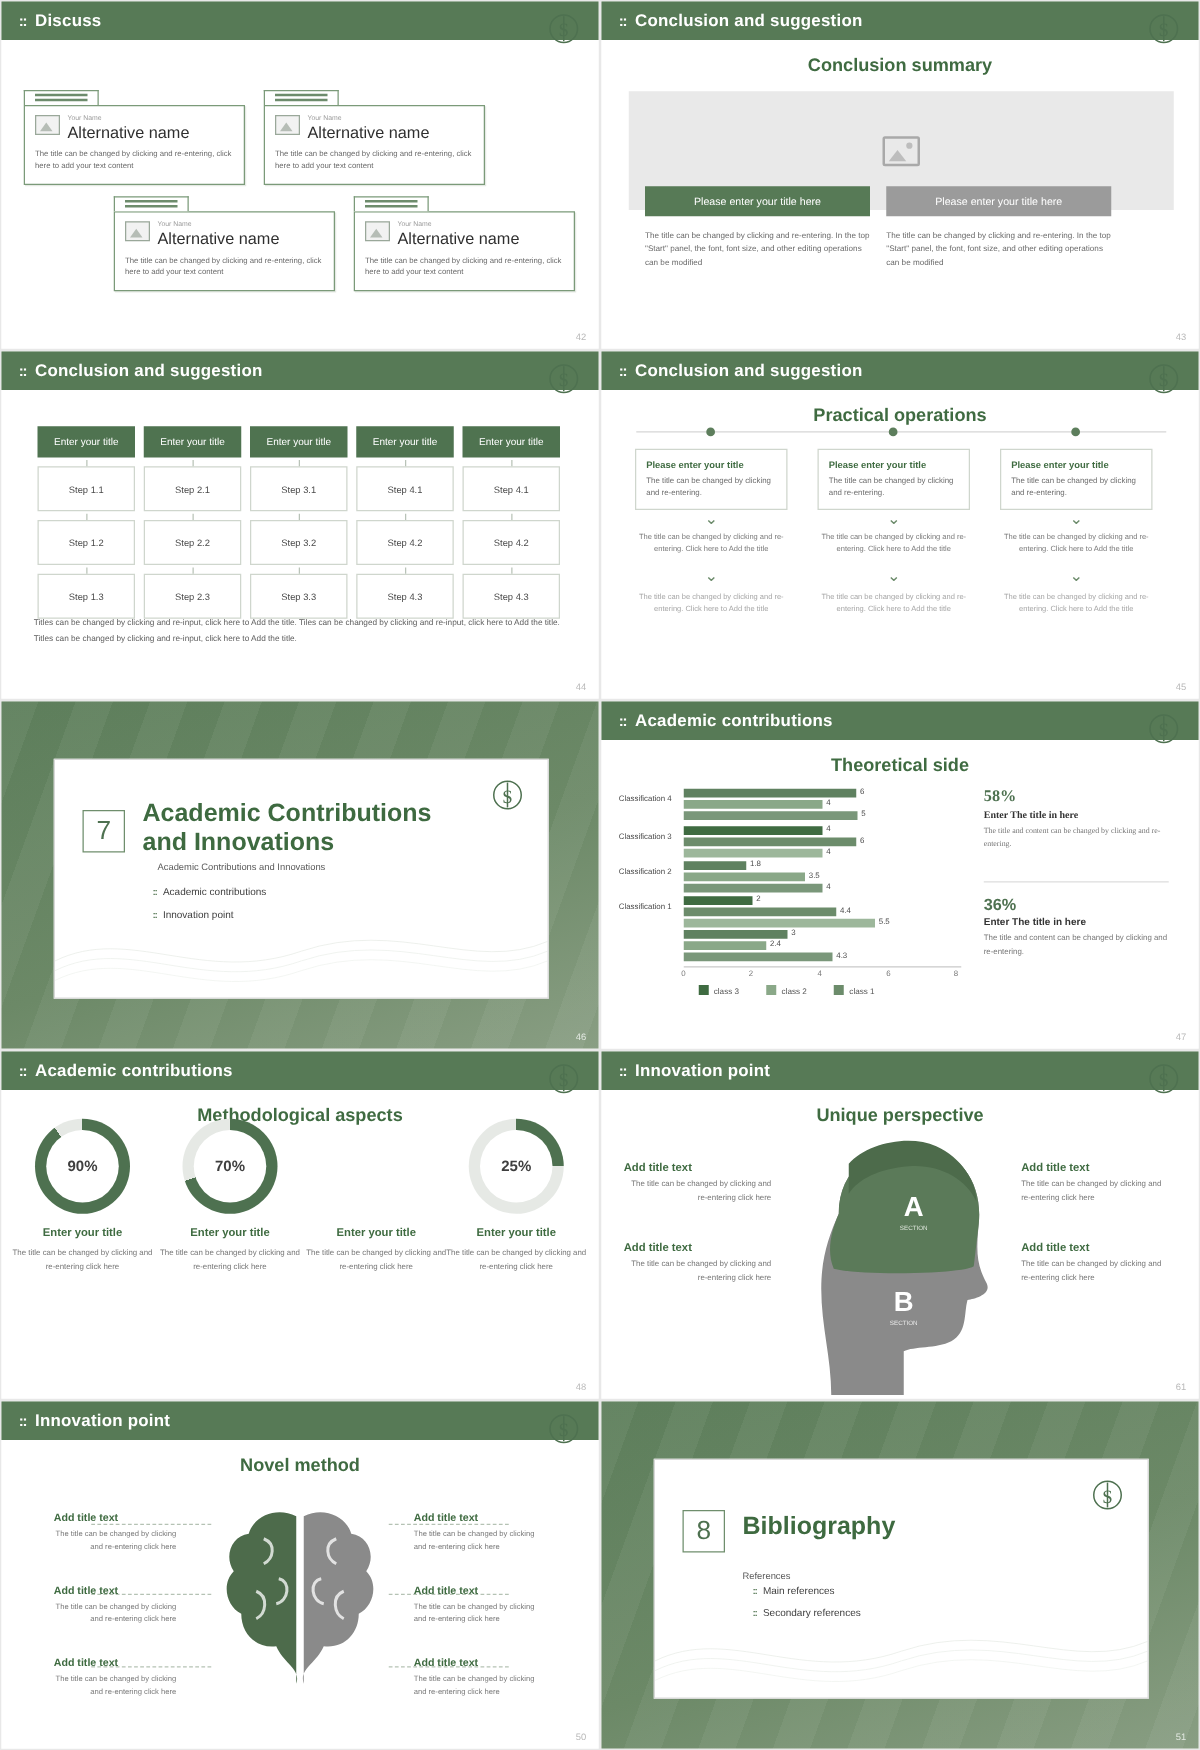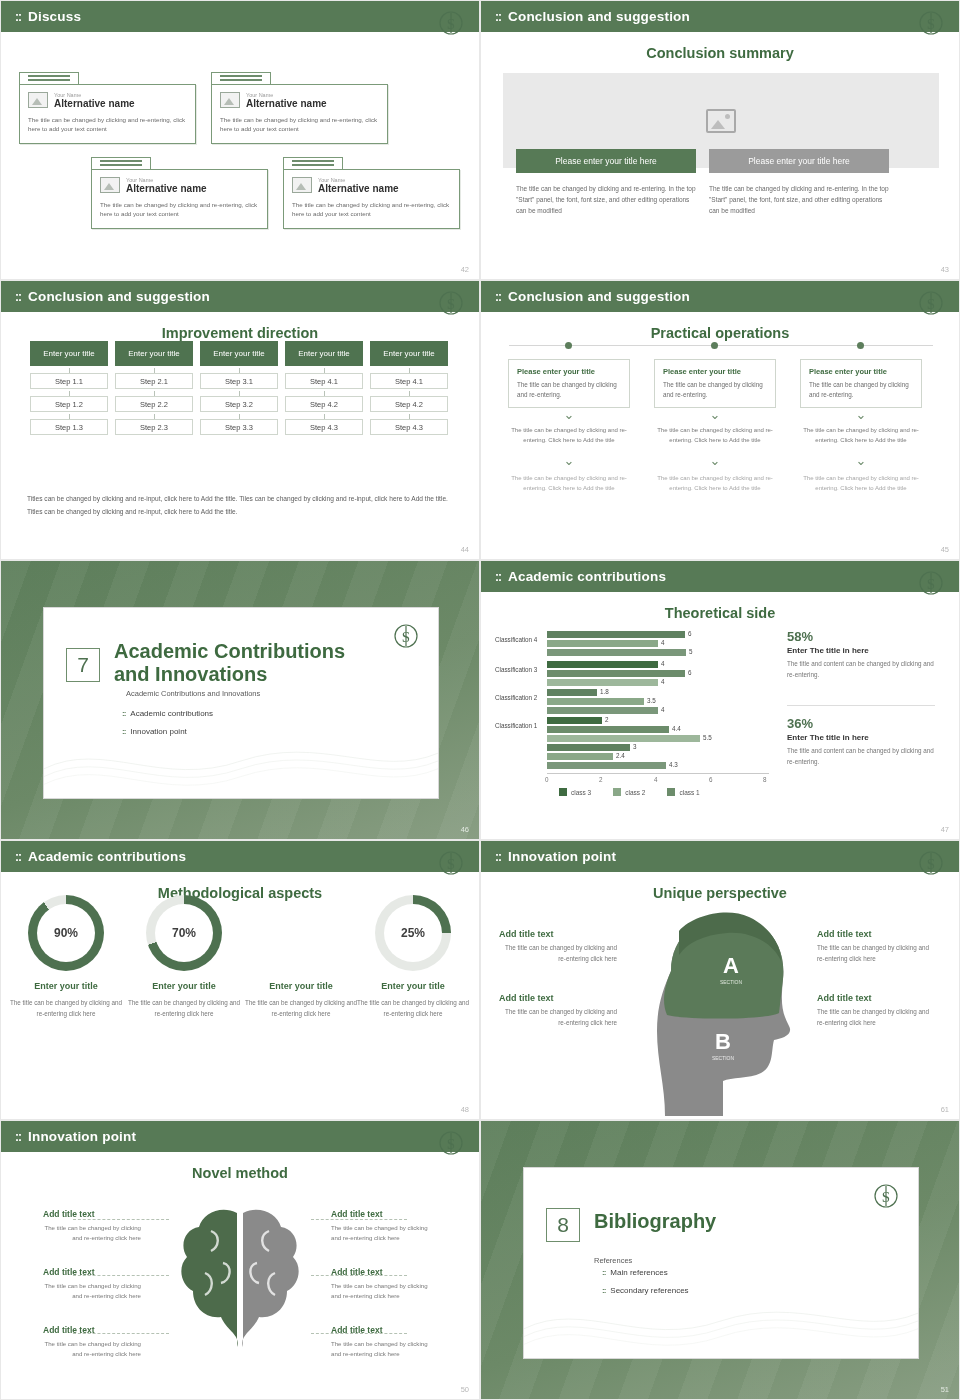--- a/index.html
+++ b/index.html
@@ -81,7 +81,7 @@
     border-bottom:7px solid #b6bdb6;
   }
   .nm-small { font-size: 5.5px; color: #9b9b9b; }
-  .nm-big { font-size: 10px; font-weight: bold; color: #2f2f2f; }
+  .nm-big { font-size: 13px; font-weight: normal; color: #2f2f2f; }
   .fdesc { font-size: 6.2px; color: #6a6a6a; line-height: 1.5; margin-top: 6px; }
   
   .greybox { position: absolute; left: 22px; top: 72px; width: 436px; height: 95px; background:#e9e9e9; }

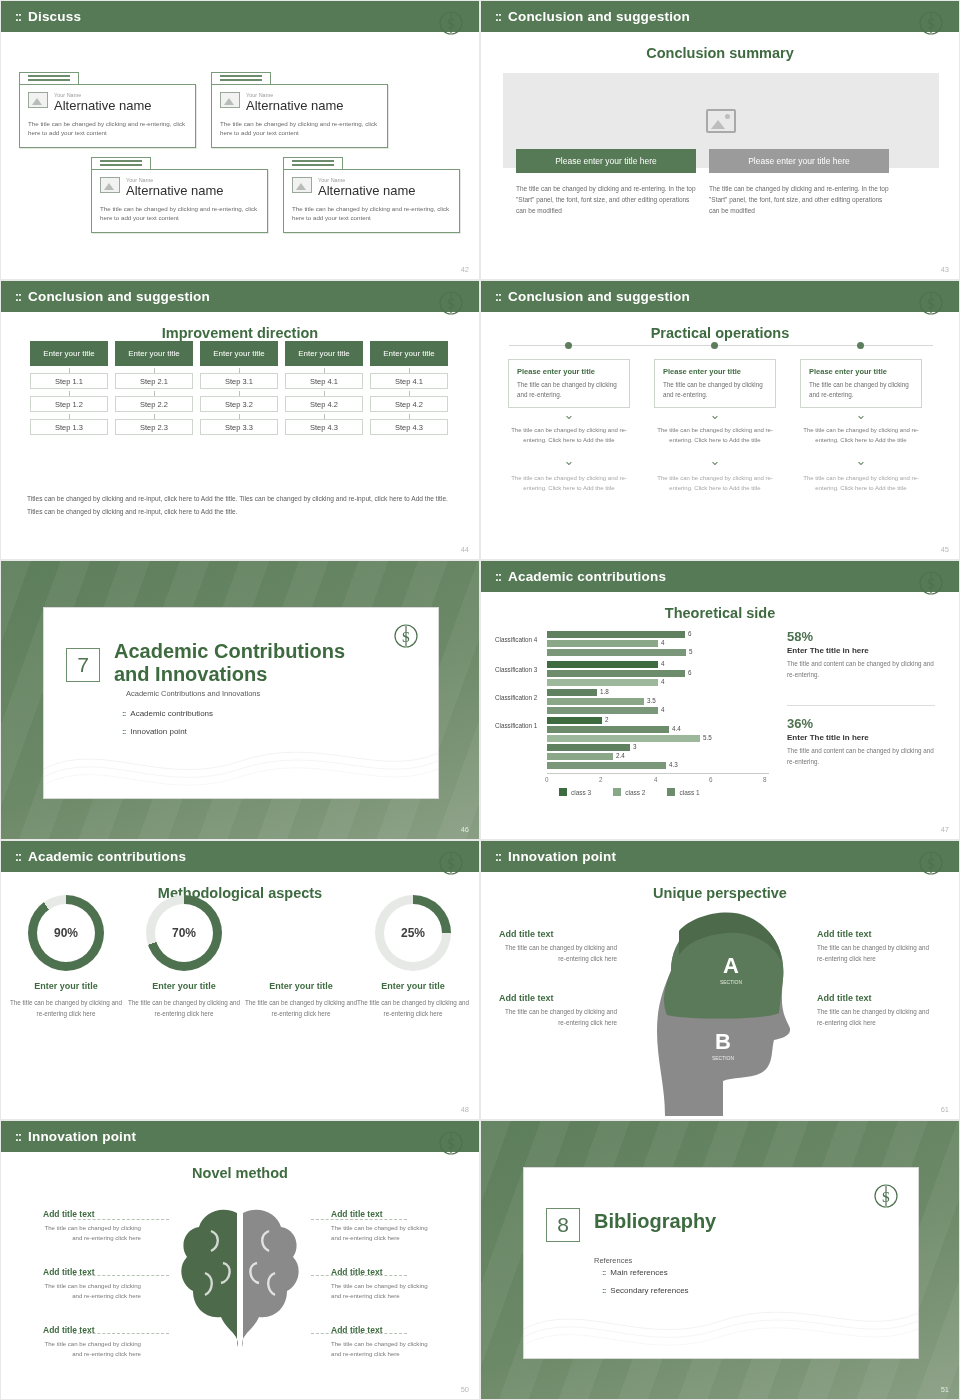--- a/index.html
+++ b/index.html
@@ -266,7 +266,6 @@
           <line x1="14" y1="4" x2="14" y2="24" stroke="#4e7150" stroke-width="1.2"></line>
         </svg>
     </div>
-    <div class="title-c">Improvement direction</div>
 
     <div class="stepcol" style="left:29px;">
       <div class="stephead">Enter your title</div>

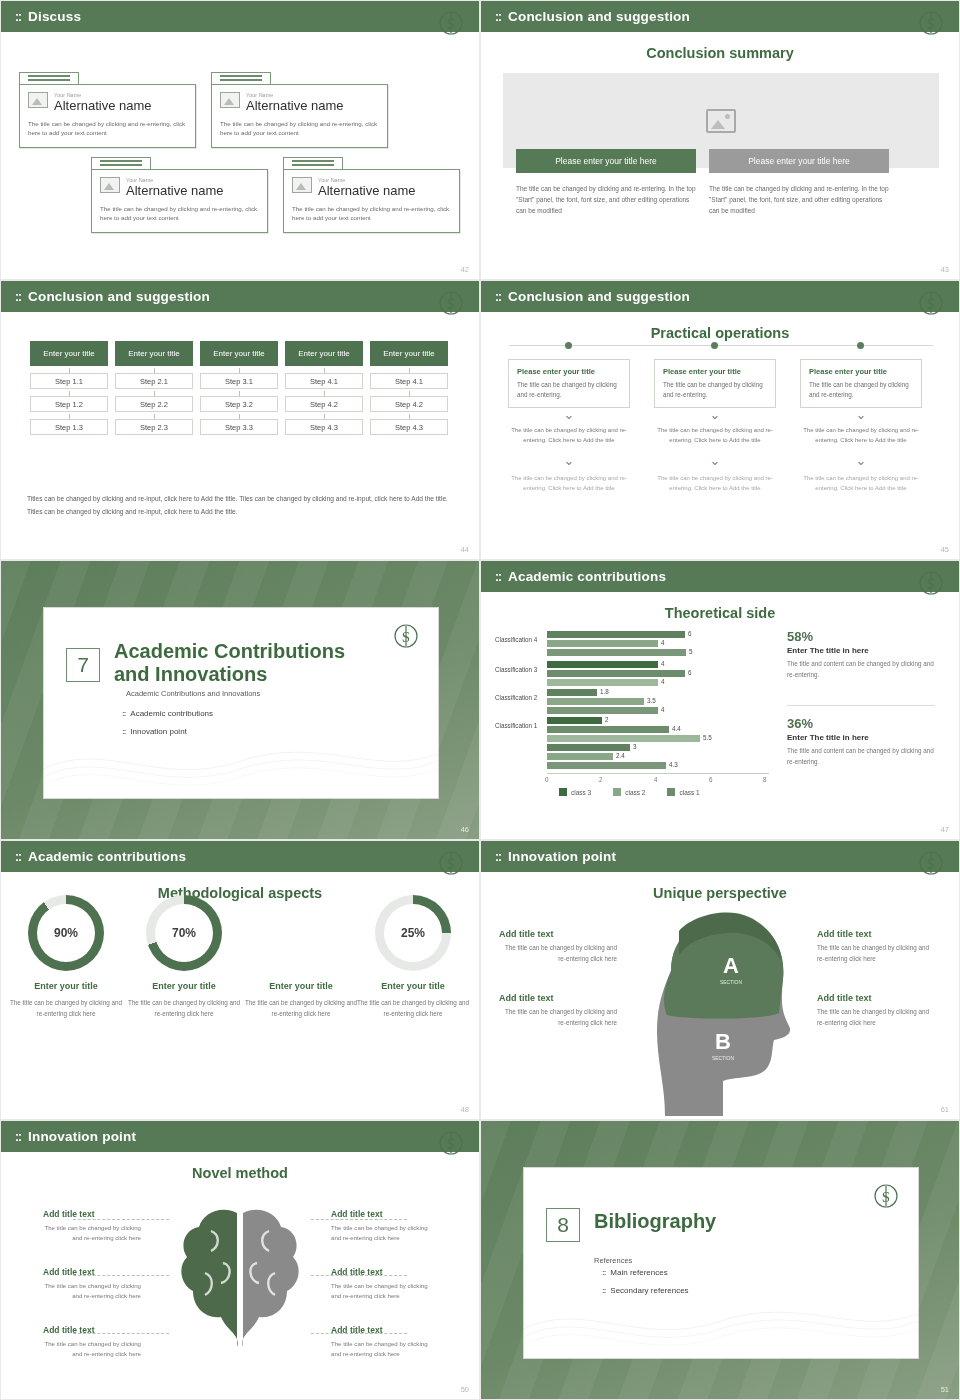--- a/index.html
+++ b/index.html
@@ -96,7 +96,7 @@
   
   .stepcol { position:absolute; top:60px; width:78px; }
   .stephead { background:#4f7350; color:#fff; font-size:8px; height:25px; display:flex; align-items:center; justify-content:center; }
-  .stepcell { border:1px solid #cfd6cd; font-size:7.5px; height:16px; display:flex; align-items:center; justify-content:center; color:#4a4a4a; margin-top:7px; position:relative; }
+  .stepcell { border:1px solid #cfd6cd; font-size:7.5px; height:36px; display:flex; align-items:center; justify-content:center; color:#4a4a4a; margin-top:7px; position:relative; }
   .stepcell:before{ content:""; position:absolute; top:-6px; left:50%; width:1px; height:5px; background:#b9c3b8; }
   .footnote { position:absolute; left:26px; top:212px; width:428px; font-size:6.6px; line-height:1.9; color:#5d5d5d; }
   

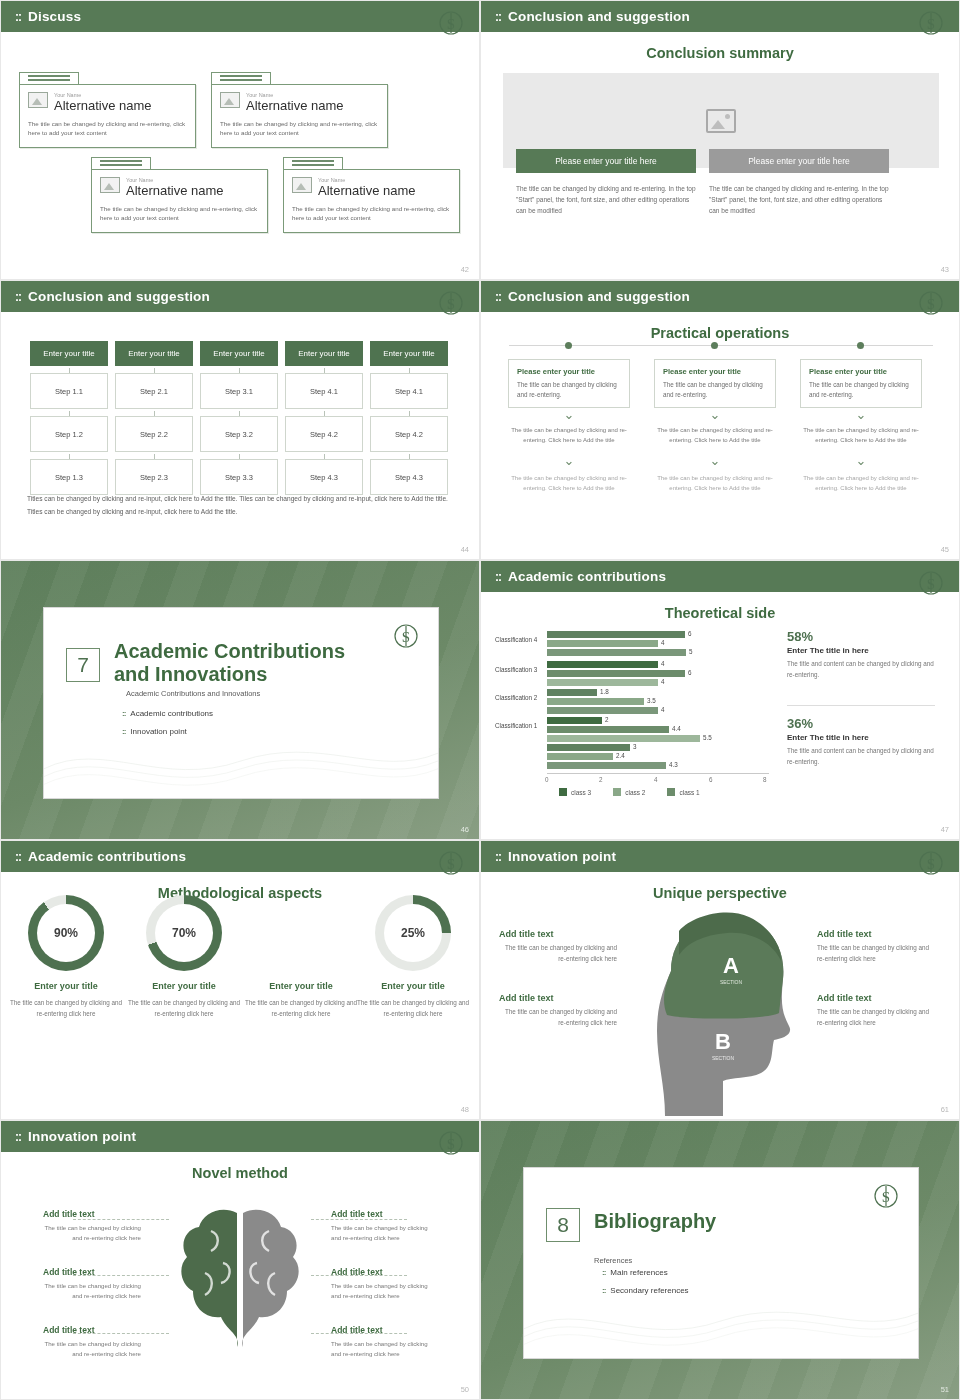--- a/index.html
+++ b/index.html
@@ -445,7 +445,7 @@
       <span><i style="background:#6c8c6b"></i><span>class 1</span></span>
     </div>
 
-    <div class="statblk" style="top:68px;">
+    <div class="statblk" style="top:68px;font-family:Liberation Serif, serif;">
       <div class="statpct">58%</div>
       <div class="stath">Enter The title in here</div>
       <div class="statp">The title and content can be changed by clicking and re-entering.</div>

